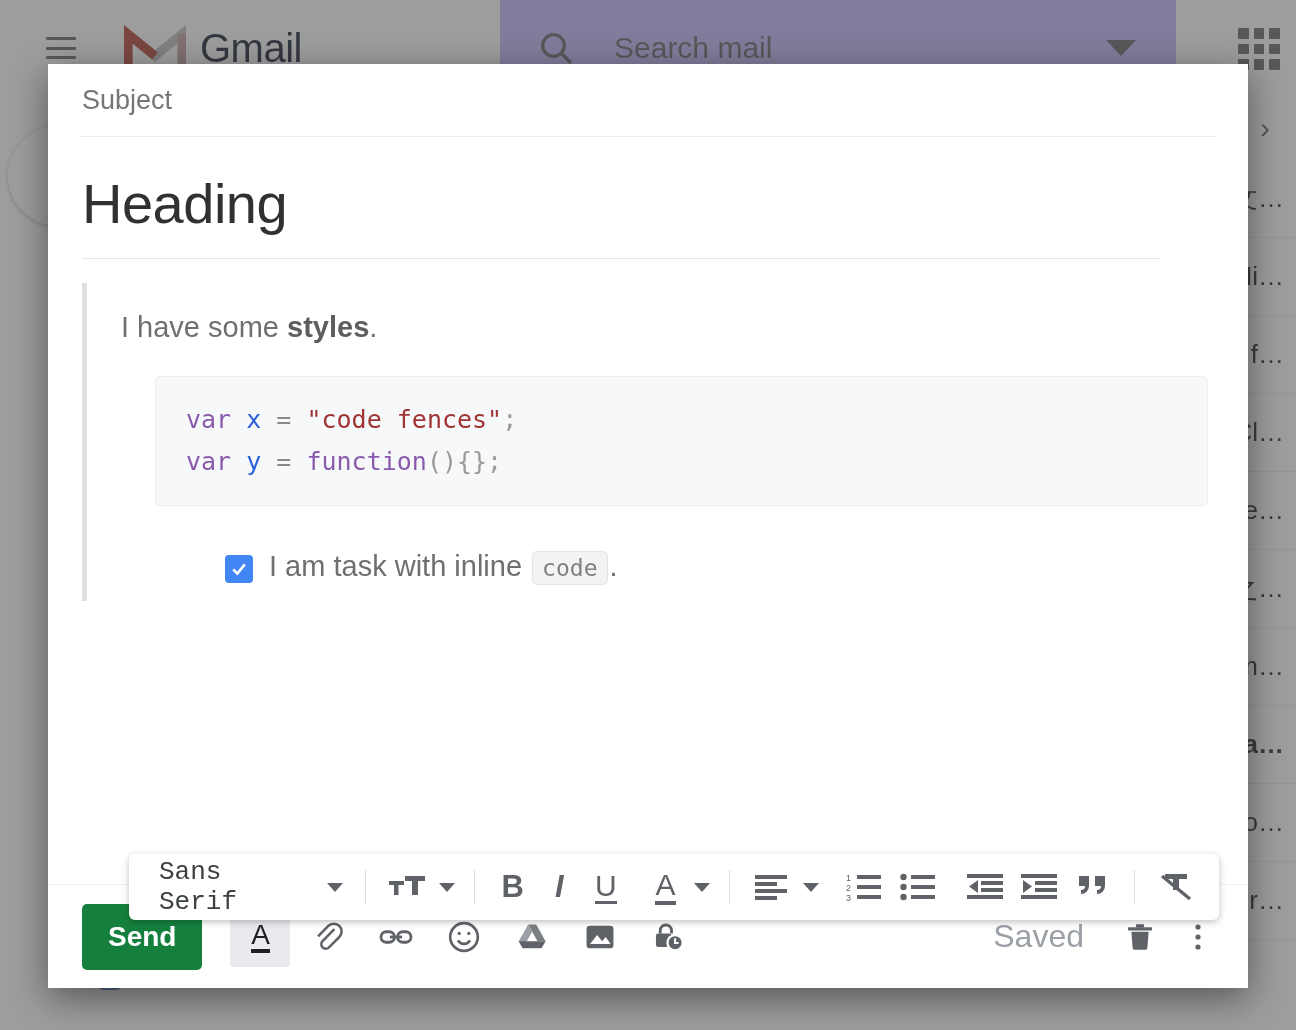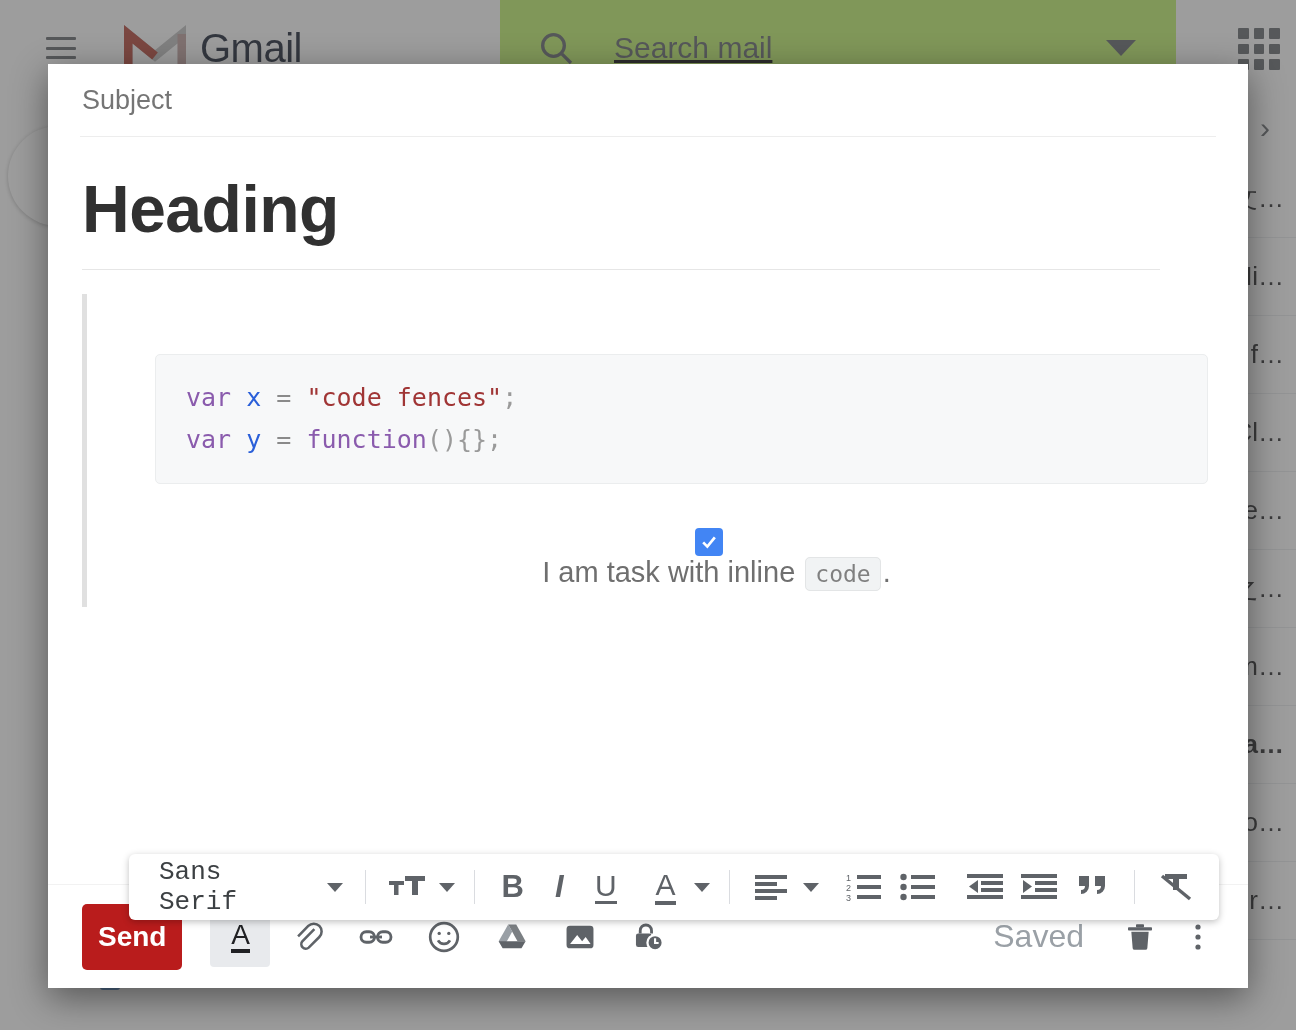--- a/index.html
+++ b/index.html
@@ -30,7 +30,7 @@
 
   .gm-search {
     position:absolute; left:500px; top:0; width:676px; height:96px;
-    background:#bef264; display:flex; align-items:center;text-decoration:underline;
+    background:#c4b5fd; display:flex; align-items:center;
   }
   .gm-search-icon { margin-left:36px; color:#5f6368; }
   .gm-search-ph { margin-left:38px; font-size:30px; color:#5f6368; flex:1; }

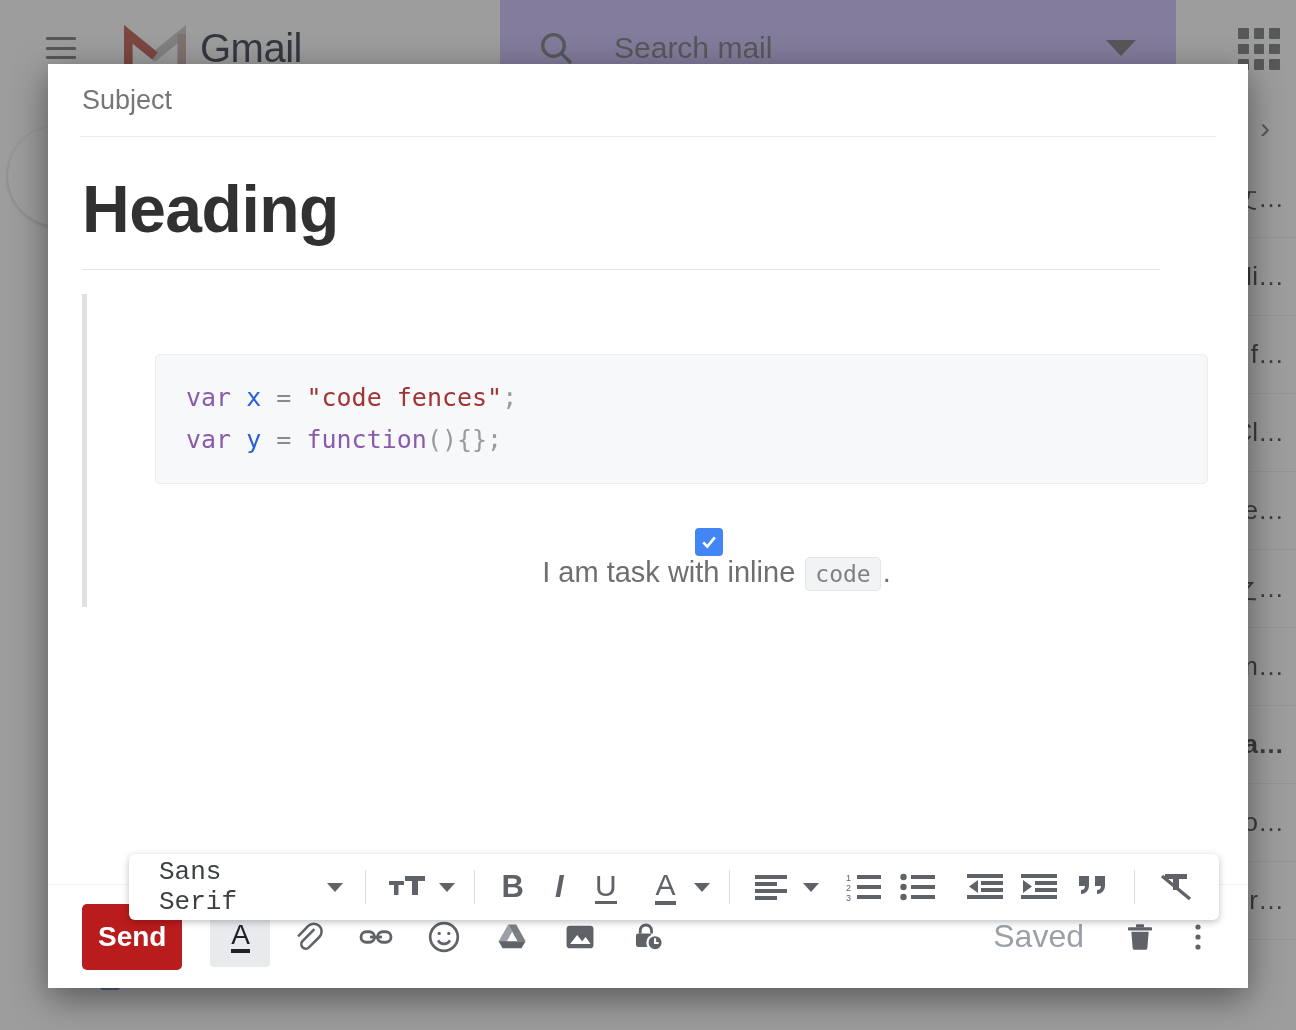--- a/index.html
+++ b/index.html
@@ -99,7 +99,7 @@
   .cp-body { padding:34px 40px 10px 34px; }
 
   .md-h1 {
-    font-size:66px; font-weight:bold; color:#313131; margin:0 0 22px 0;
+    font-size:56px; font-weight:normal; color:#313131; margin:0 0 22px 0;
     letter-spacing:-0.5px;
   }
   .md-hr { height:1px; background:#e6e6e6; border:0; margin:0 48px 0 0; }

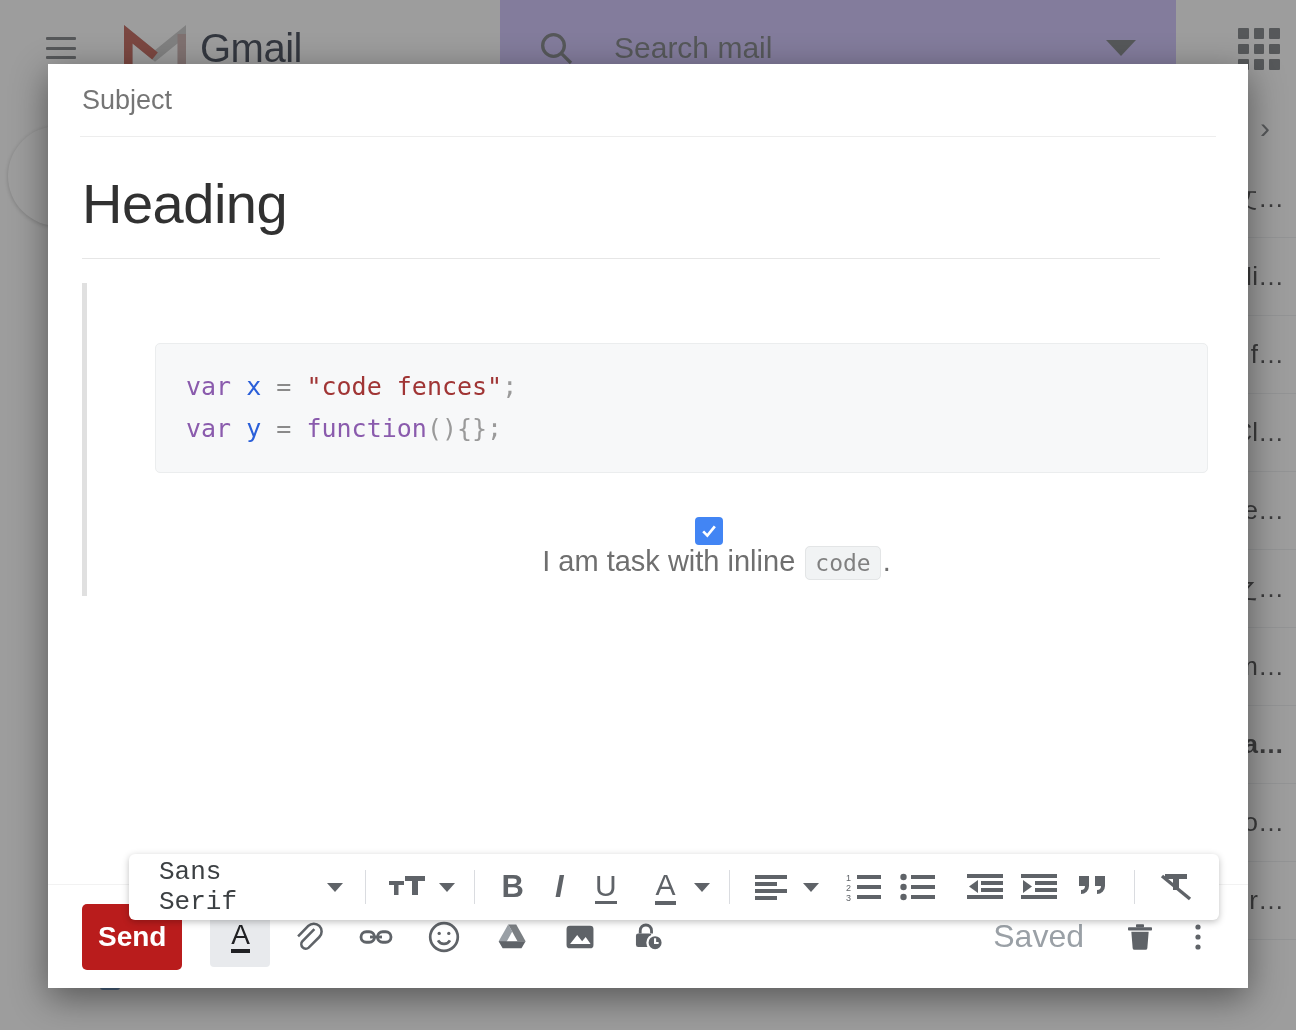--- a/index.html
+++ b/index.html
@@ -285,6 +285,7 @@
       <hr class="md-hr">
 
       <div class="md-quote">
+        <p class="md-p"><span>I have some </span><b>styles</b><span>.</span></p>
 
         <div class="md-pre">
           <div><span class="tk-kw">var</span>&nbsp;<span class="tk-var">x</span>&nbsp;<span class="tk-op">=</span>&nbsp;<span class="tk-str">"code fences"</span><span class="tk-pun">;</span></div>

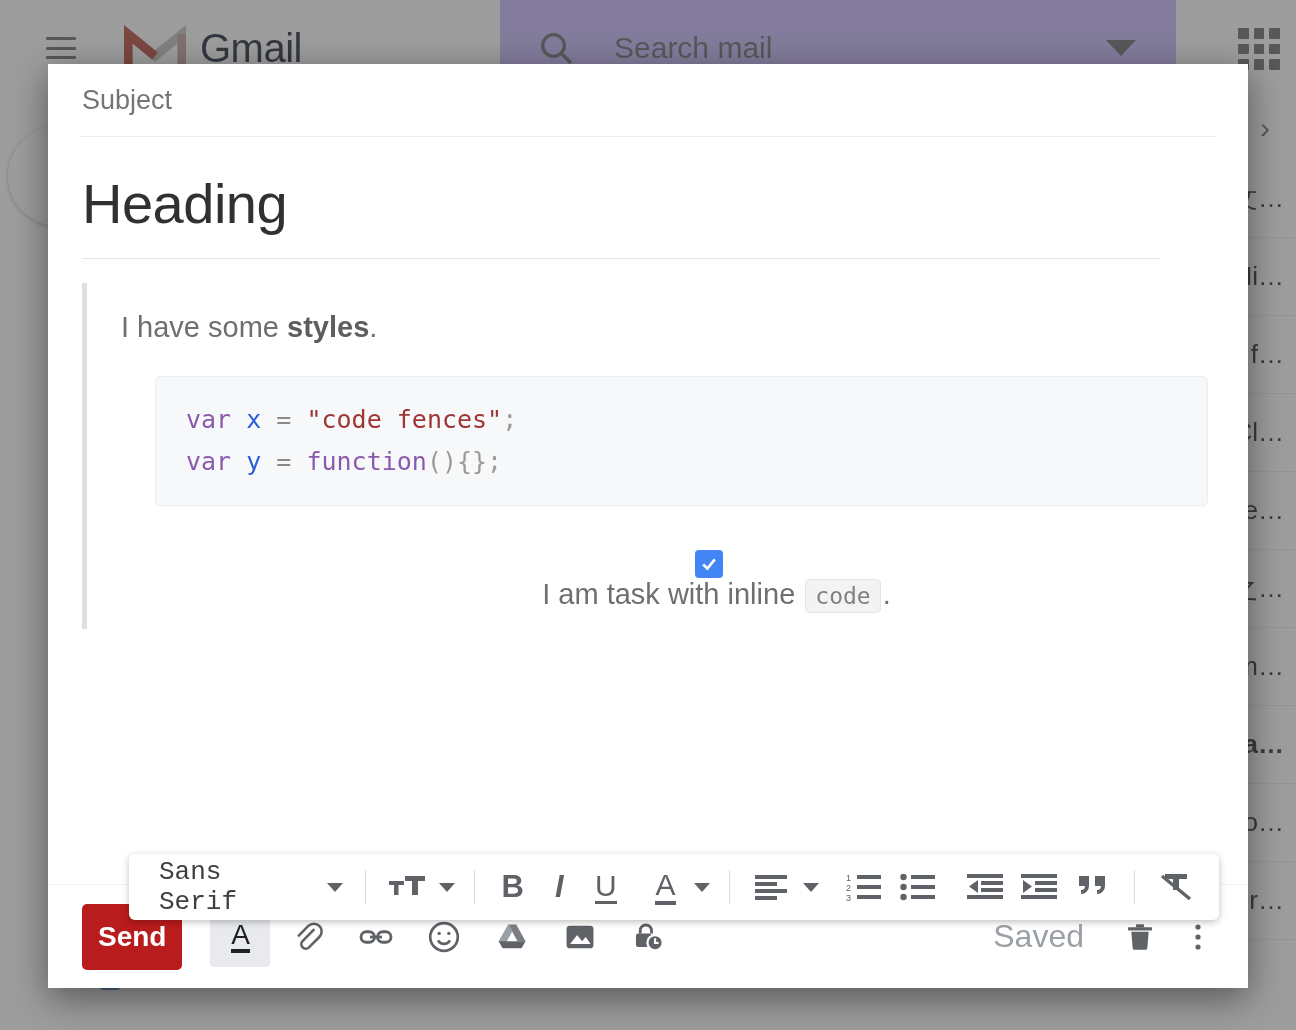--- a/index.html
+++ b/index.html
@@ -118,7 +118,7 @@
   .tk-str { color:#a03535; }
   .tk-pun { color:#9a9a9a; }
 
-  .md-task { display:flex; align-items:center; margin:44px 0 0 104px;flex-direction:column; }
+  .md-task { display:flex; align-items:flex-end; margin:44px 0 0 104px; }
   .md-cb {
     width:28px; height:28px; background:#4285f4; border-radius:4px; flex:none;
     display:flex; align-items:center; justify-content:center; margin-right:16px;

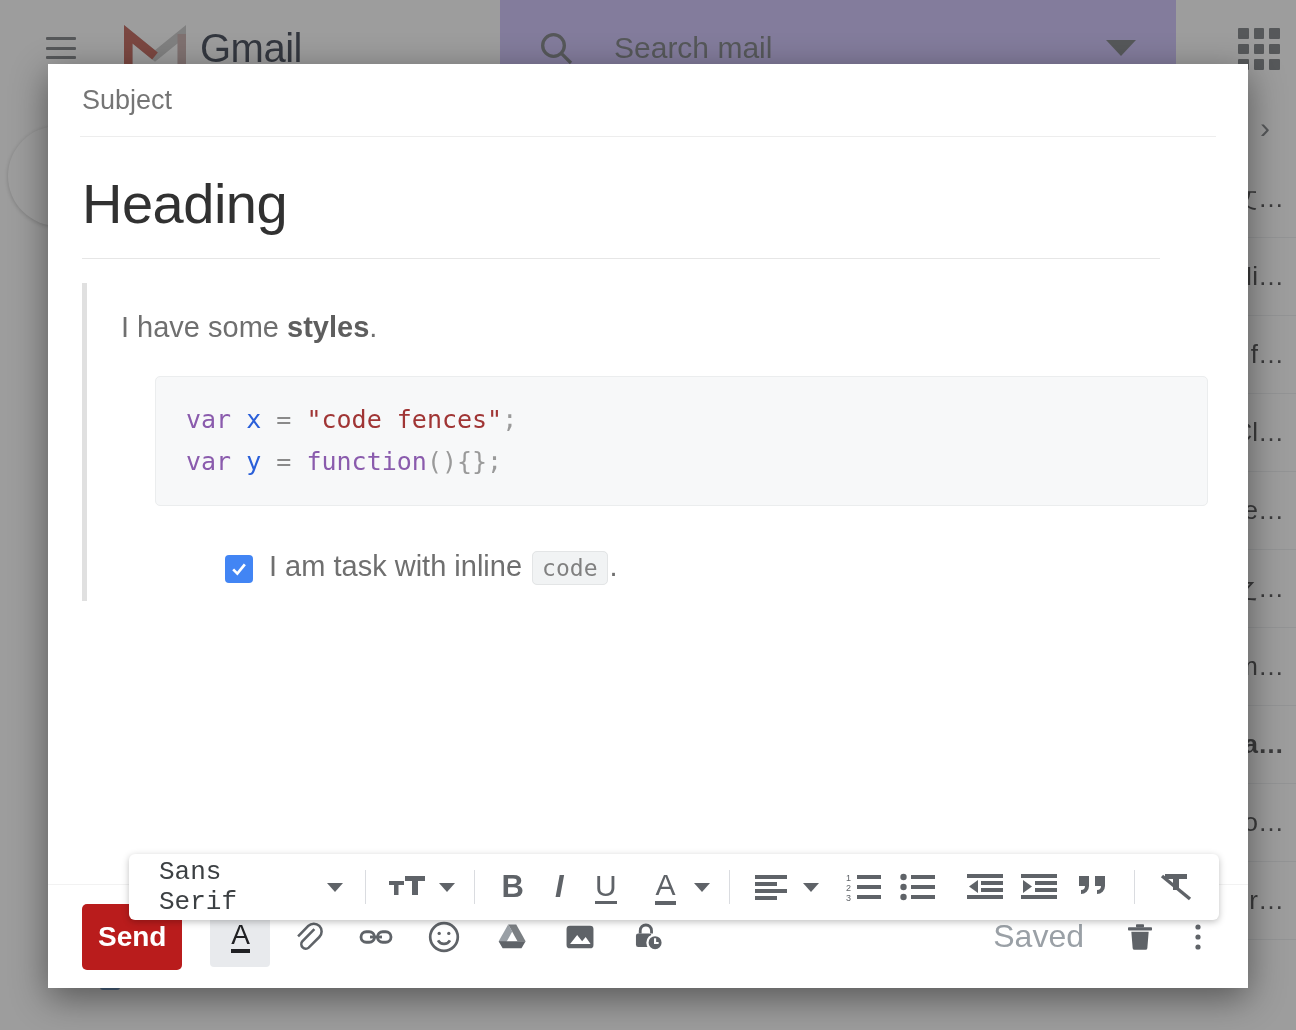--- a/index.html
+++ b/index.html
@@ -154,8 +154,8 @@
     padding:0 26px 0 34px; background:#fff; border-top:1px solid #f2f2f2;
   }
   .btn-send {
-    background:#b91c1c; color:#fff; font-size:28px; font-weight:bold;
-    border-radius:5px; padding:0 16px; height:66px; display:flex; align-items:center;
+    background:#15803d; color:#fff; font-size:28px; font-weight:bold;
+    border-radius:5px; padding:0 26px; height:66px; display:flex; align-items:center;
     margin-right:24px;
   }
   .act-btn {

